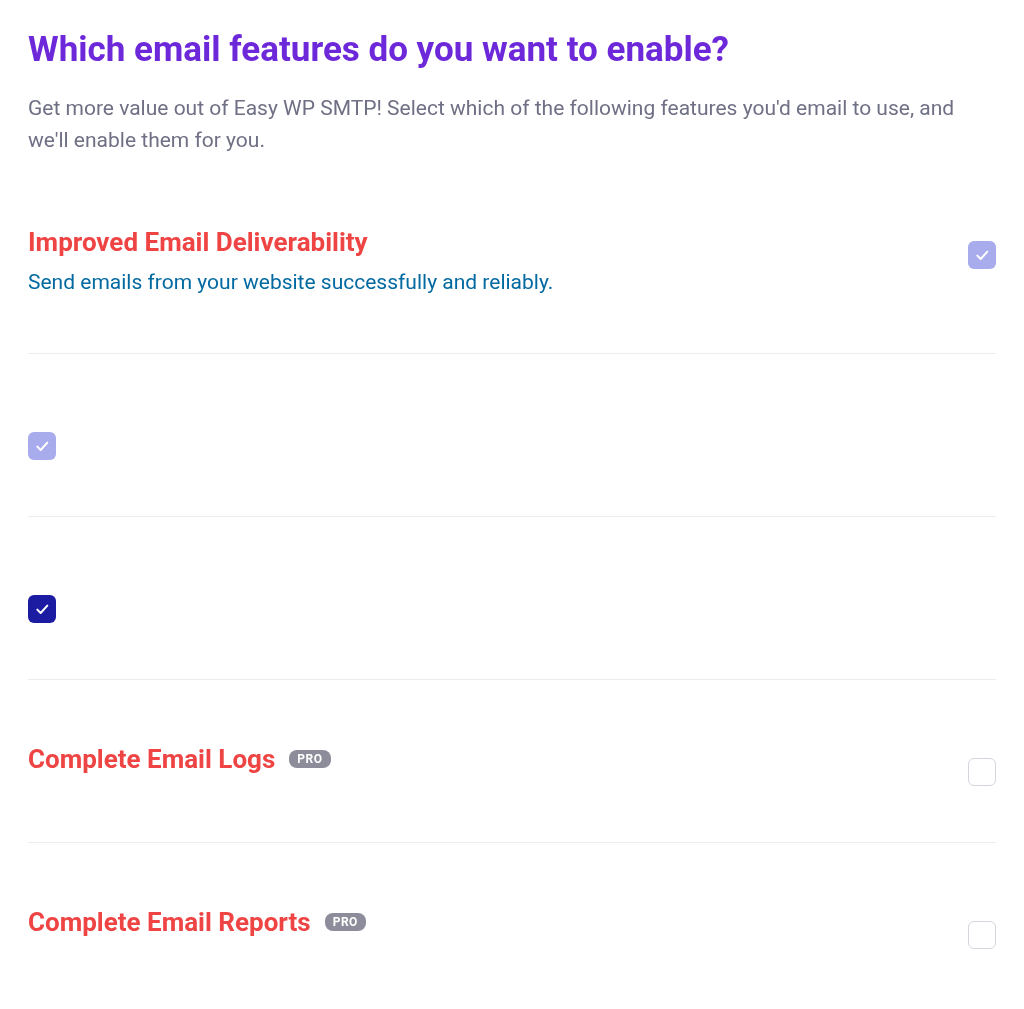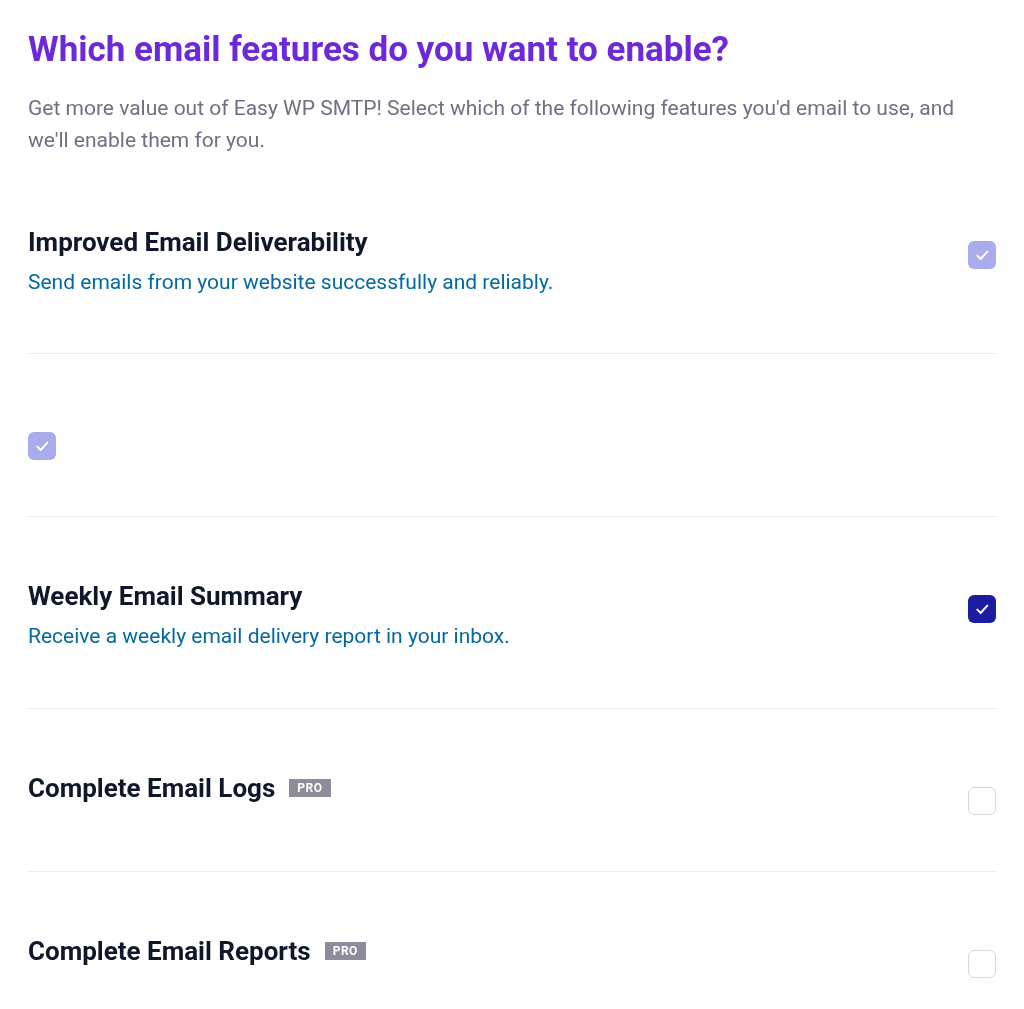--- a/index.html
+++ b/index.html
@@ -54,7 +54,7 @@
     .feature-title {
       font-size: 26px;
       font-weight: 700;
-      color: #0f172a;
+      color: #ef4444;
     }
     .feature-desc {
       font-size: 21px;

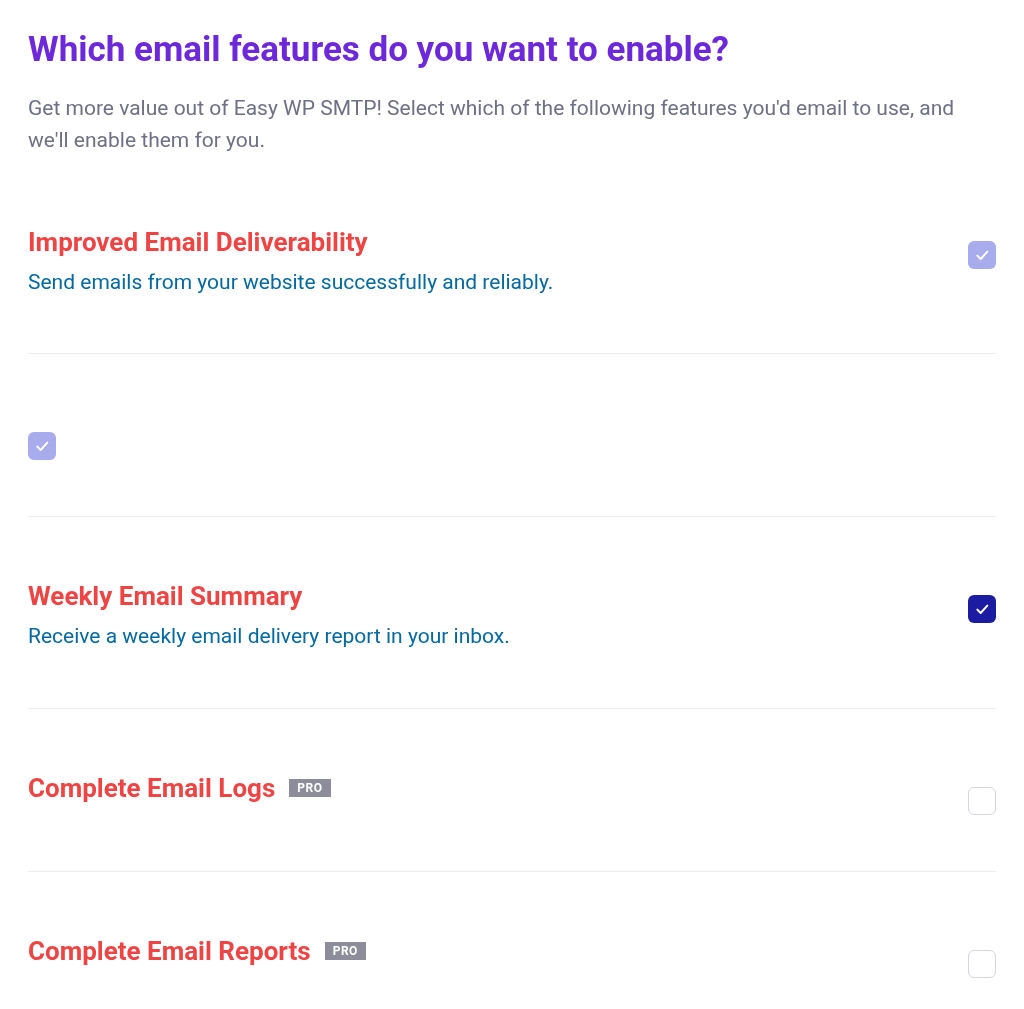--- a/index.html
+++ b/index.html
@@ -144,12 +144,6 @@
   </div>
 
   <div class="feature-row">
-    <div class="feature-text">
-      <div class="feature-title-line">
-        <span class="feature-title">Weekly Email Summary</span>
-      </div>
-      <p class="feature-desc">Receive a weekly email delivery report in your inbox.</p>
-    </div>
     <div class="checkbox-wrap">
       <div class="checkbox checked-active">
         <svg viewBox="0 0 24 24">

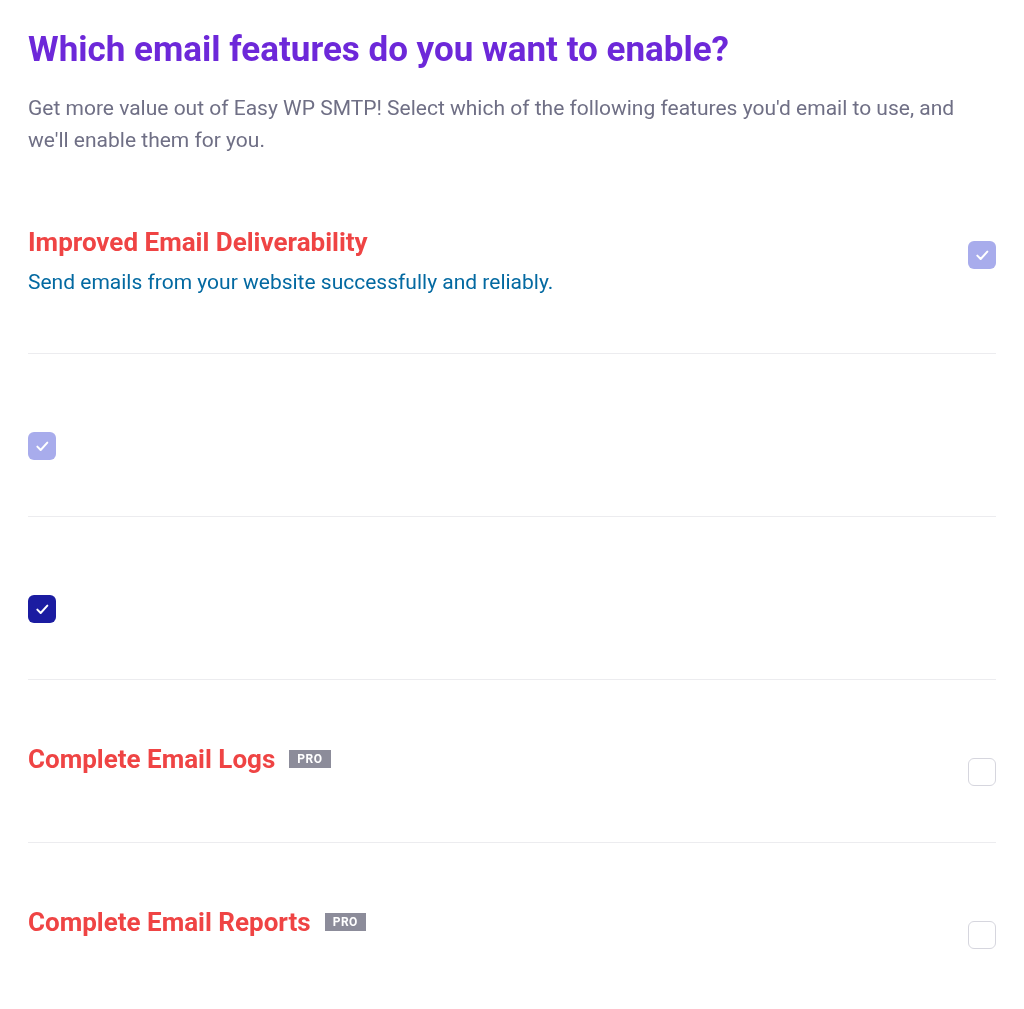--- a/index.html
+++ b/index.html
@@ -71,7 +71,7 @@
       font-weight: 700;
       letter-spacing: 0.5px;
       padding: 3px 8px;
-      border-radius: 0;
+      border-radius: 8px;
       line-height: 1;
     }
     .checkbox-wrap {

